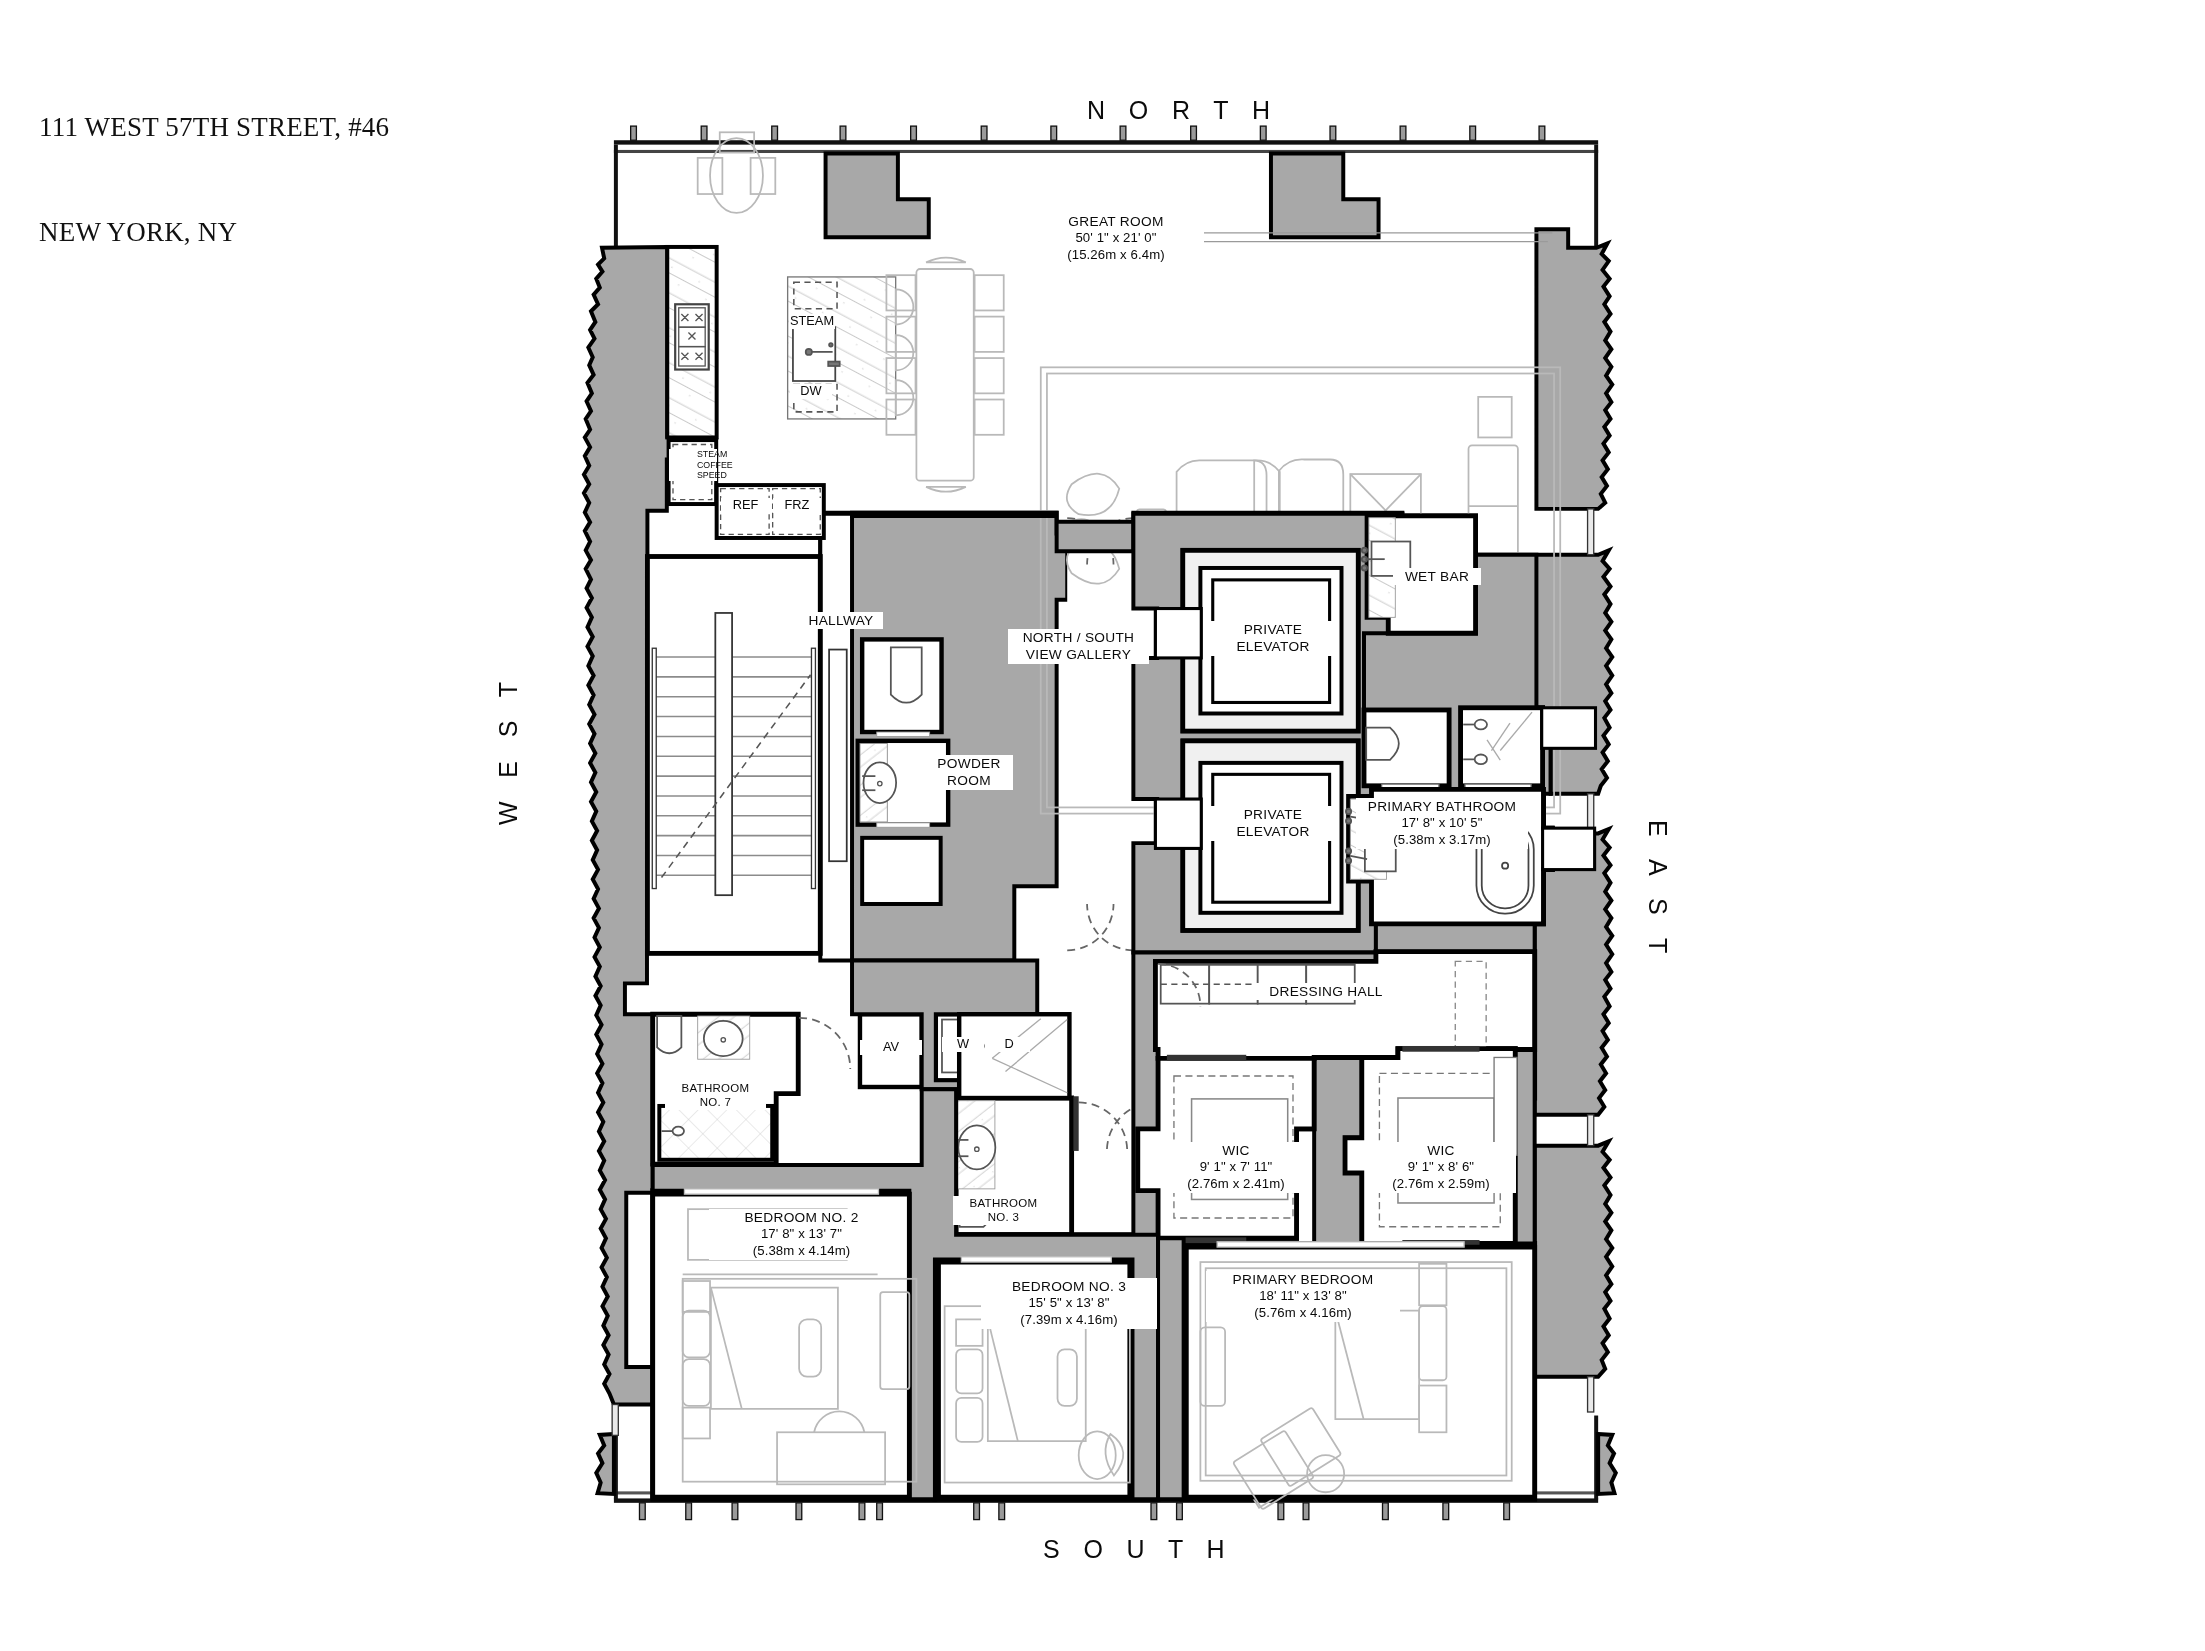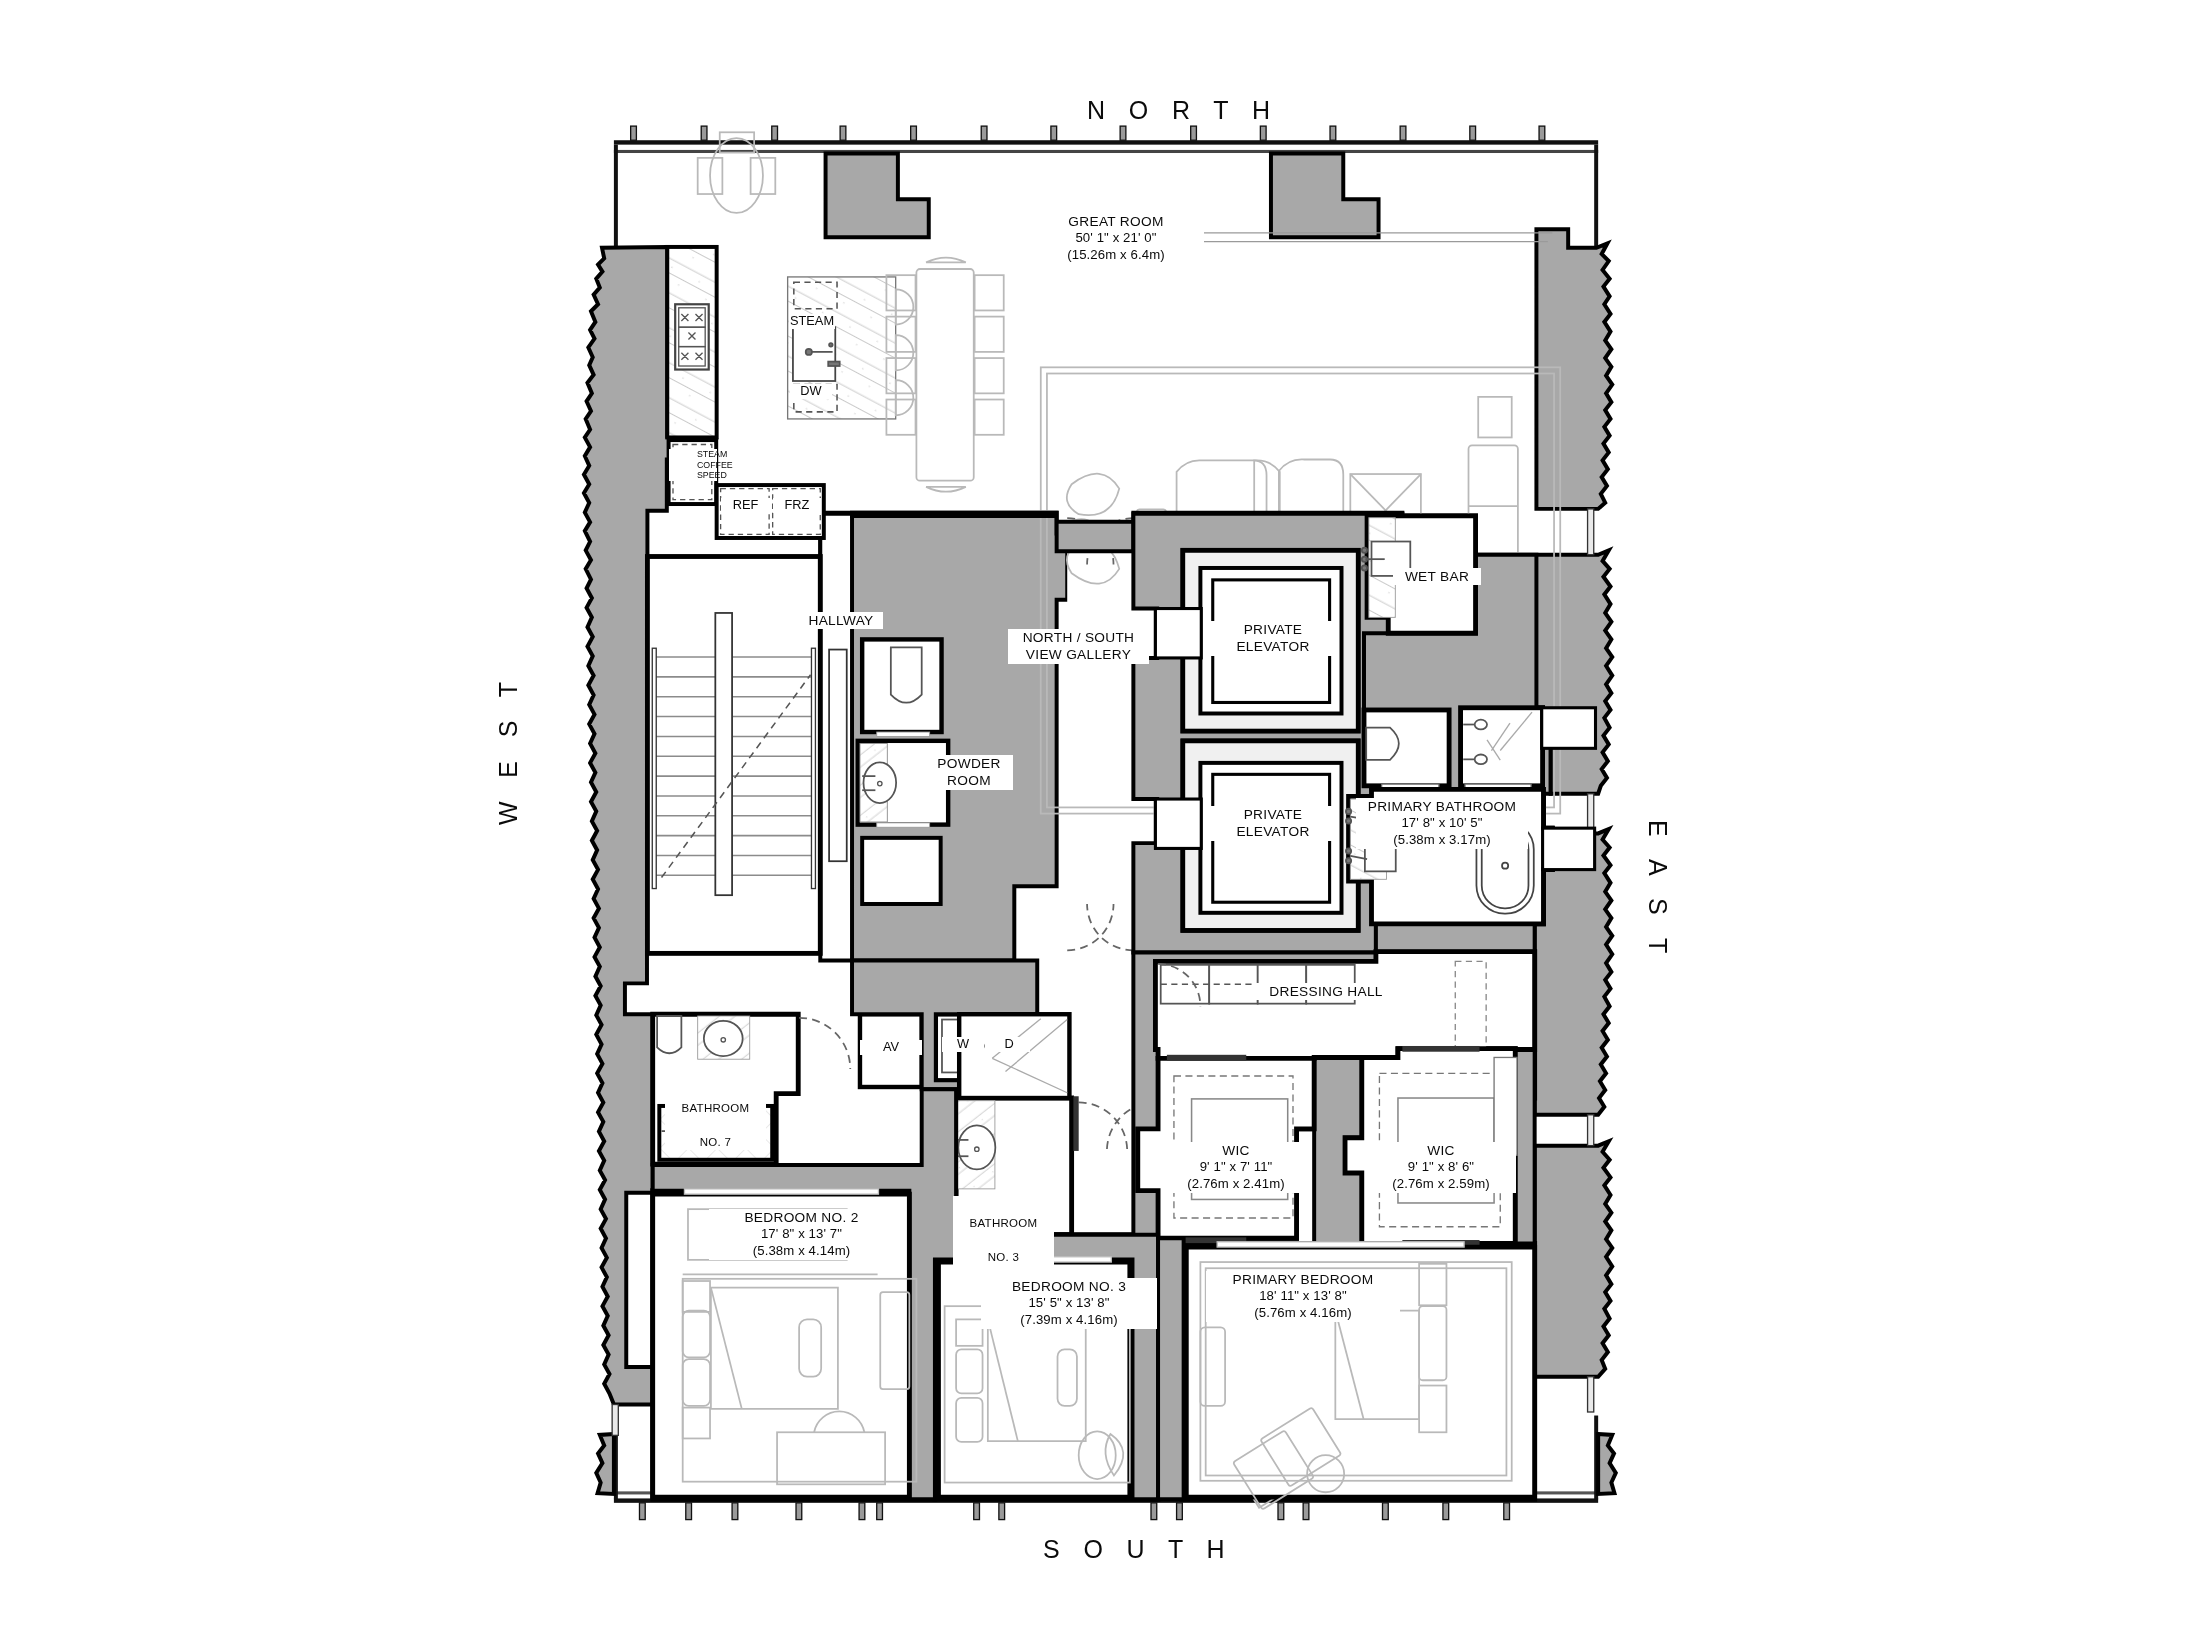--- a/index.html
+++ b/index.html
@@ -91,6 +91,10 @@
 
 <div id="page">
 
+  <div id="title-block">
+    <span class="tline">111 WEST 57TH STREET, #46</span>
+    <span class="tline">NEW YORK, NY</span>
+  </div>
 
   <div class="compass" id="compass-north">N O R T H</div>
   <div class="compass" id="compass-south">S O U T H</div>

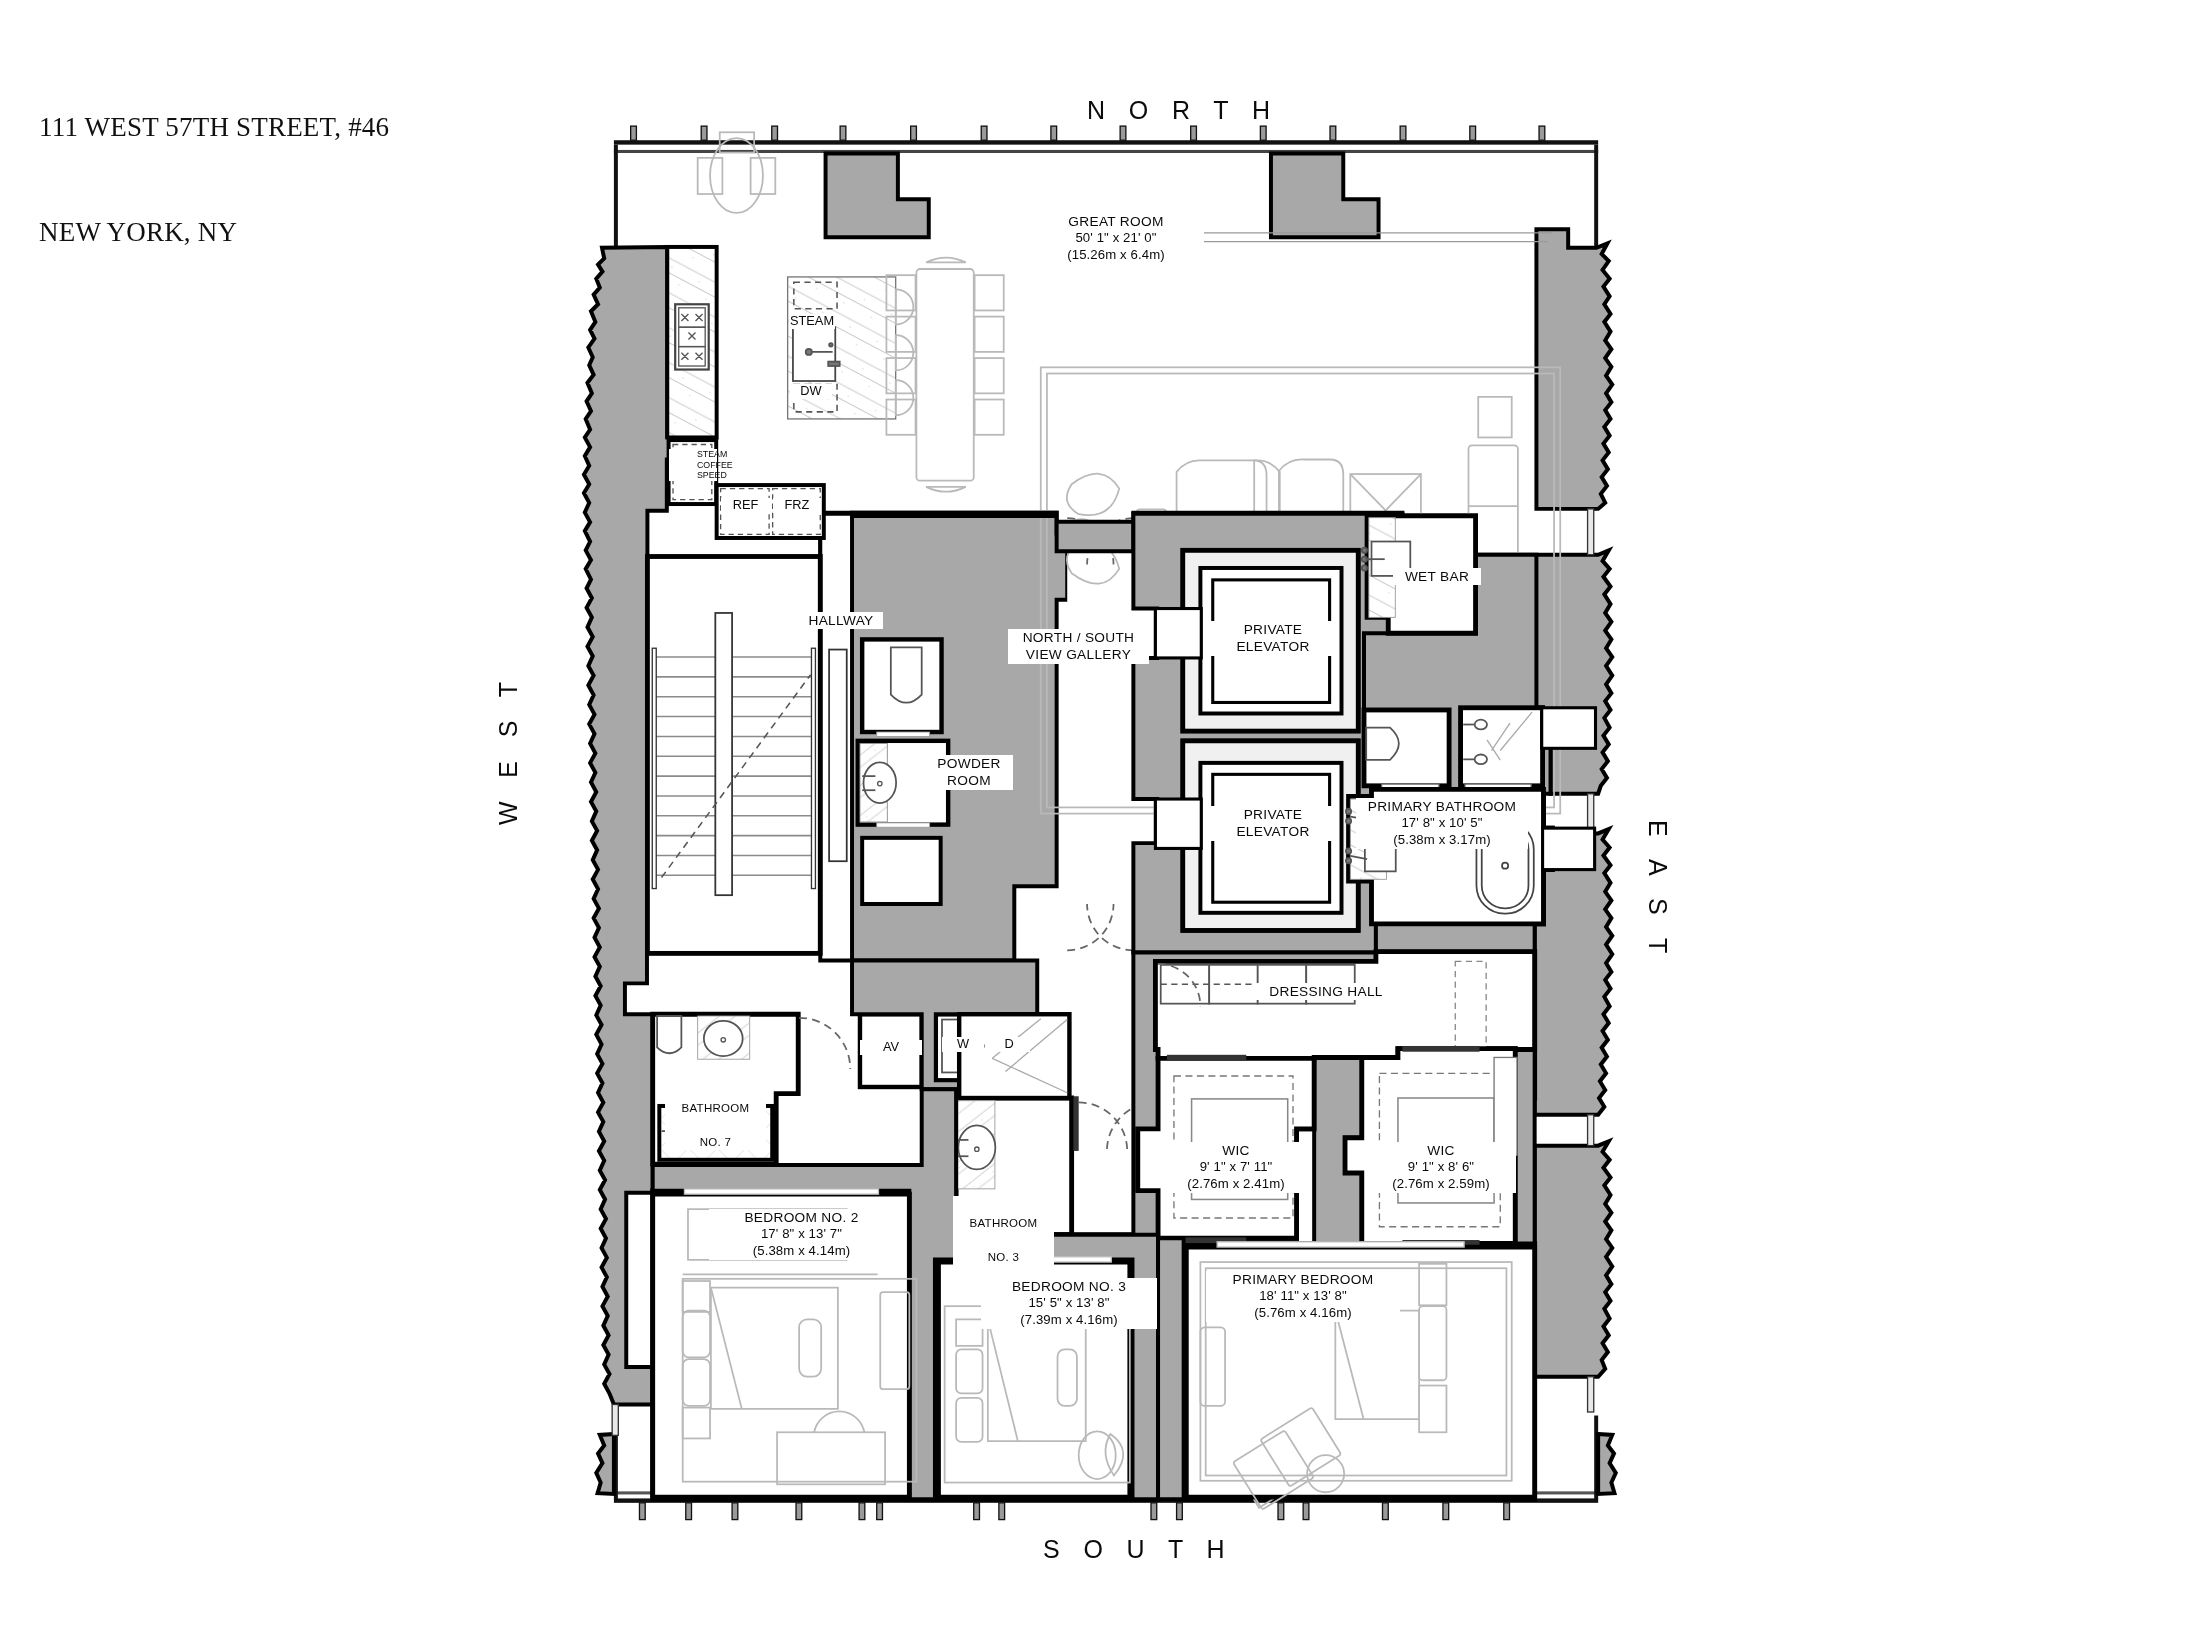--- a/index.html
+++ b/index.html
@@ -73,7 +73,7 @@
   }
   .room-label .rl-name { display:block; font-size: 13.7px; letter-spacing: 0.3px; }
   .room-label .rl-dim  { display:block; font-size: 13.2px; letter-spacing: 0.1px; }
-  .room-label.sm .rl-name { font-size: 11.5px; margin-top: 20px; }
+  .room-label.sm .rl-name { font-size: 11.5px; }
   .appliance-label {
     position: absolute;
     color: #0a0a0a;

